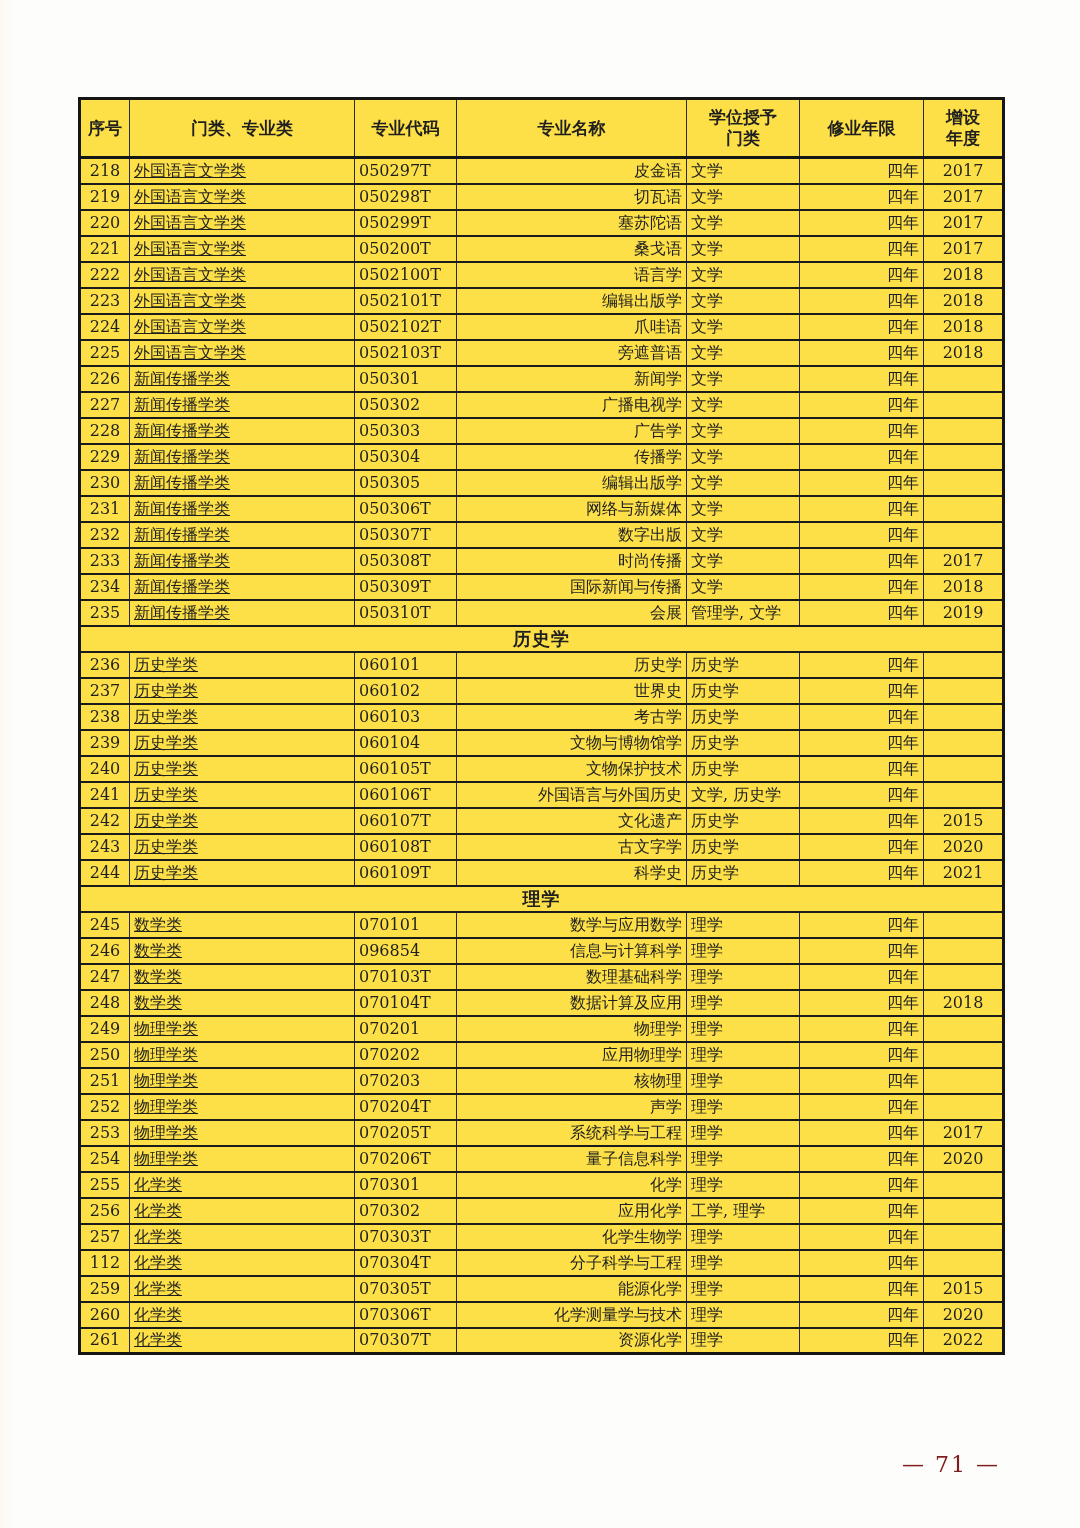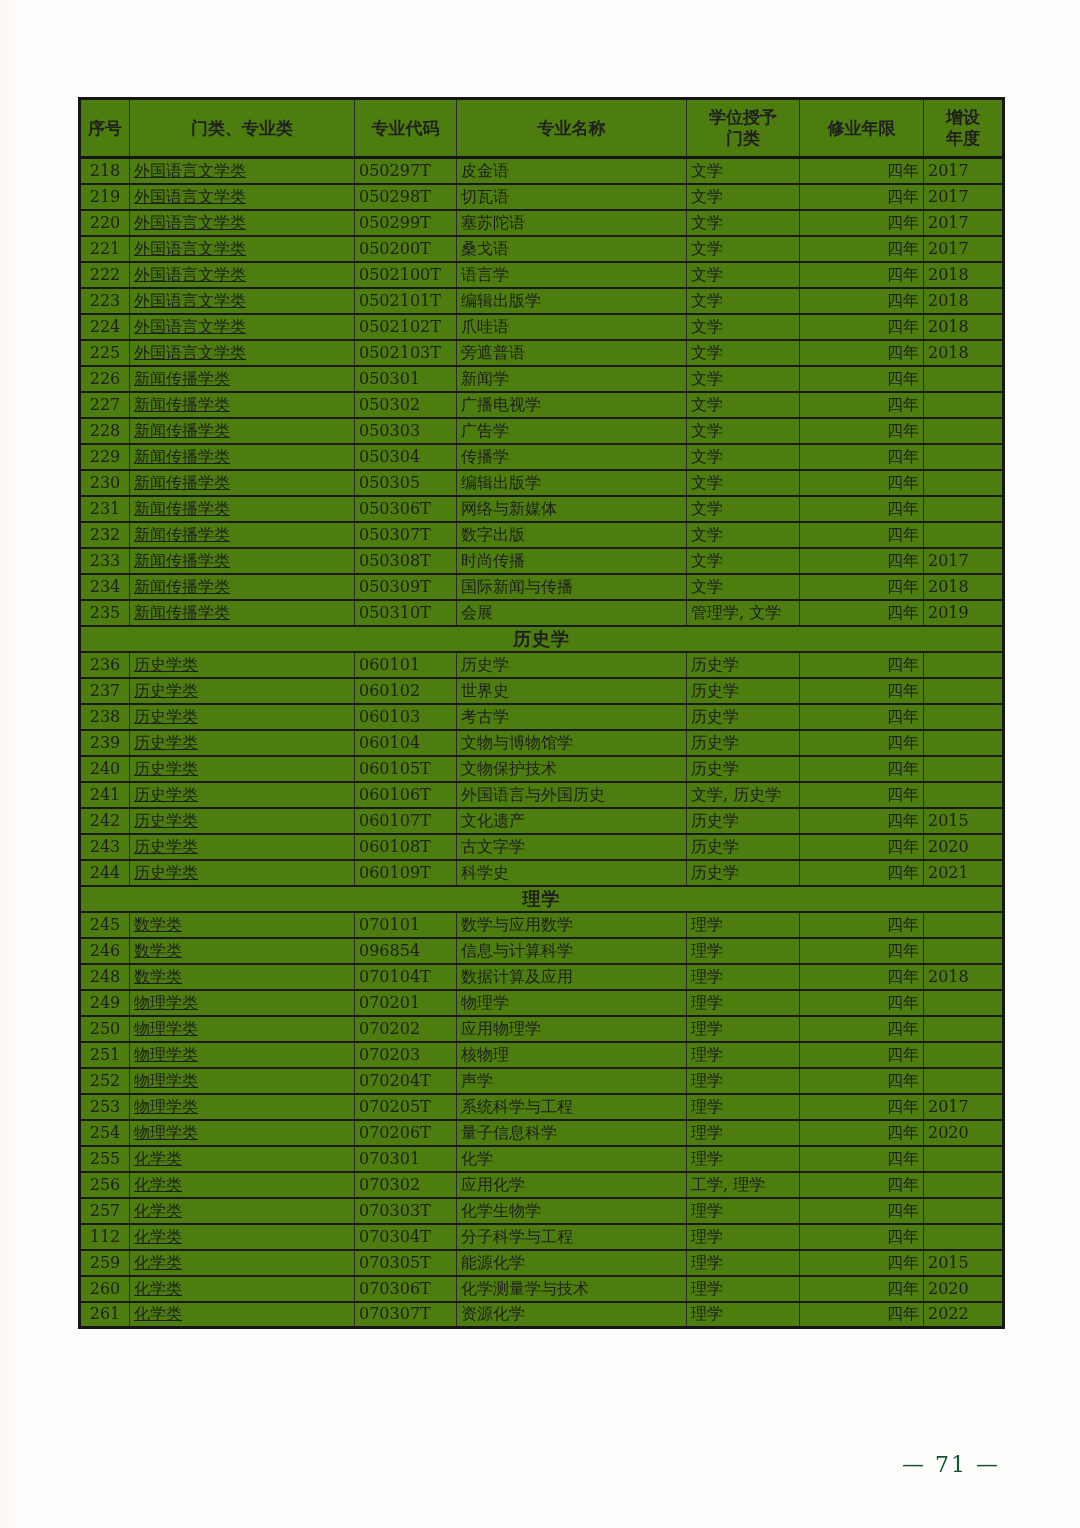--- a/index.html
+++ b/index.html
@@ -31,7 +31,7 @@
     border-collapse: collapse;
     table-layout: fixed;
     border: 3px solid #161616;
-    background: #4d7c0f;
+    background: #fde047;
   }
   table.catalog th,
   table.catalog td {

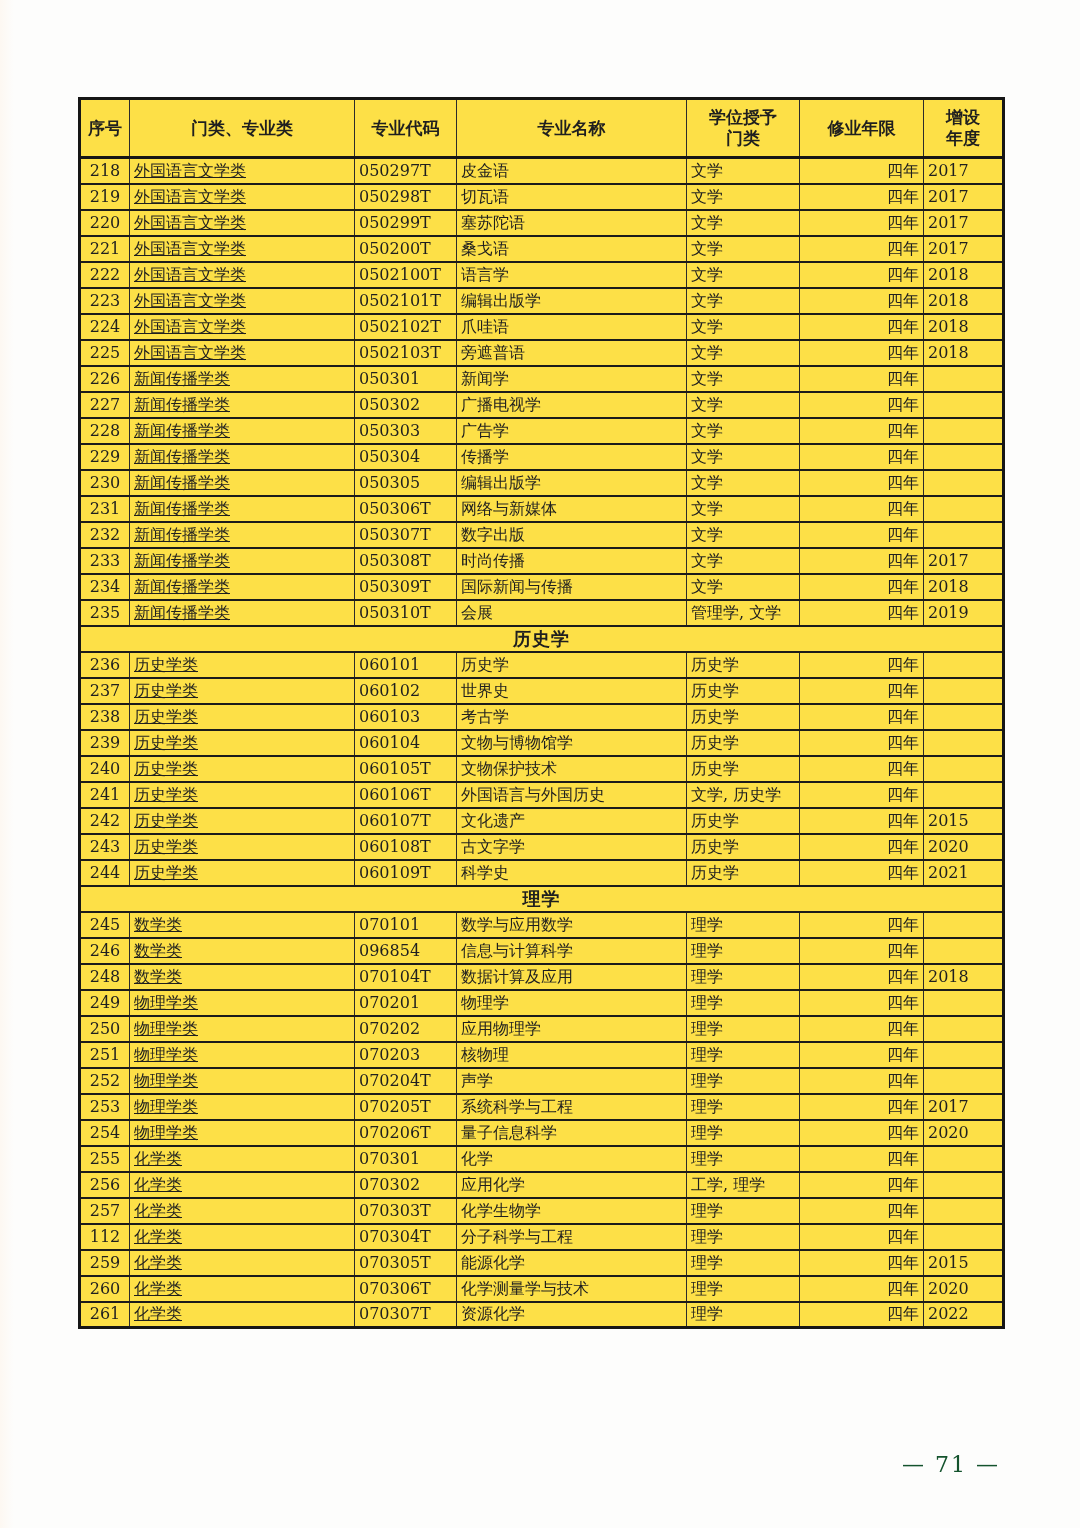--- a/index.html
+++ b/index.html
@@ -70,7 +70,7 @@
   td.col-no     { text-align: center; padding: 1px 2px; }
   td.col-category { text-align: left; padding-left: 7px; text-decoration: underline; }
   td.col-code   { text-align: left; padding-left: 7px; font-family: "DejaVu Serif", "Liberation Serif", serif; }
-  td.col-name   { text-align: left; padding-left: 8px; }
+  td.col-name   { text-align: right; padding-left: 8px; }
   td.col-degree { text-align: left; padding: 1px 10px; margin-left: 16px; }
   td.col-years  { text-align: right; }
   td.col-year   { }

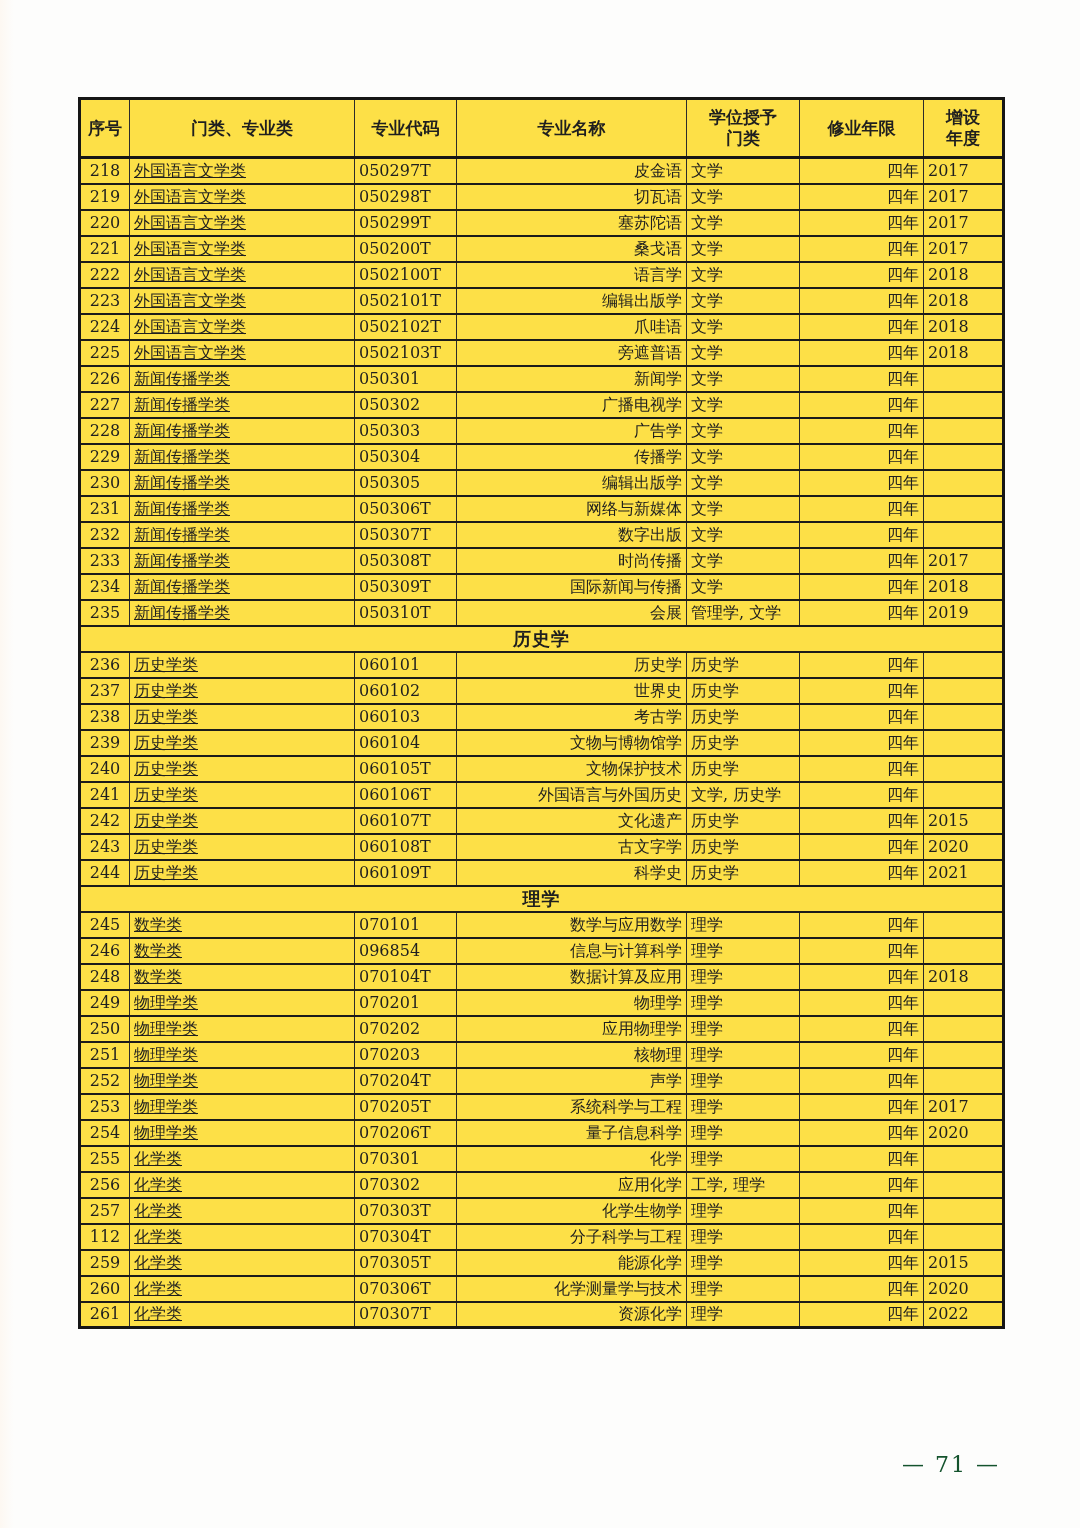--- a/index.html
+++ b/index.html
@@ -73,7 +73,7 @@
   td.col-name   { text-align: right; padding-left: 8px; }
   td.col-degree { text-align: left; padding: 1px 10px; margin-left: 16px; }
   td.col-years  { text-align: right; }
-  td.col-year   { }
+  td.col-year   { text-align: center; }
   .footer-page {
     position: absolute;
     top: 1452px;

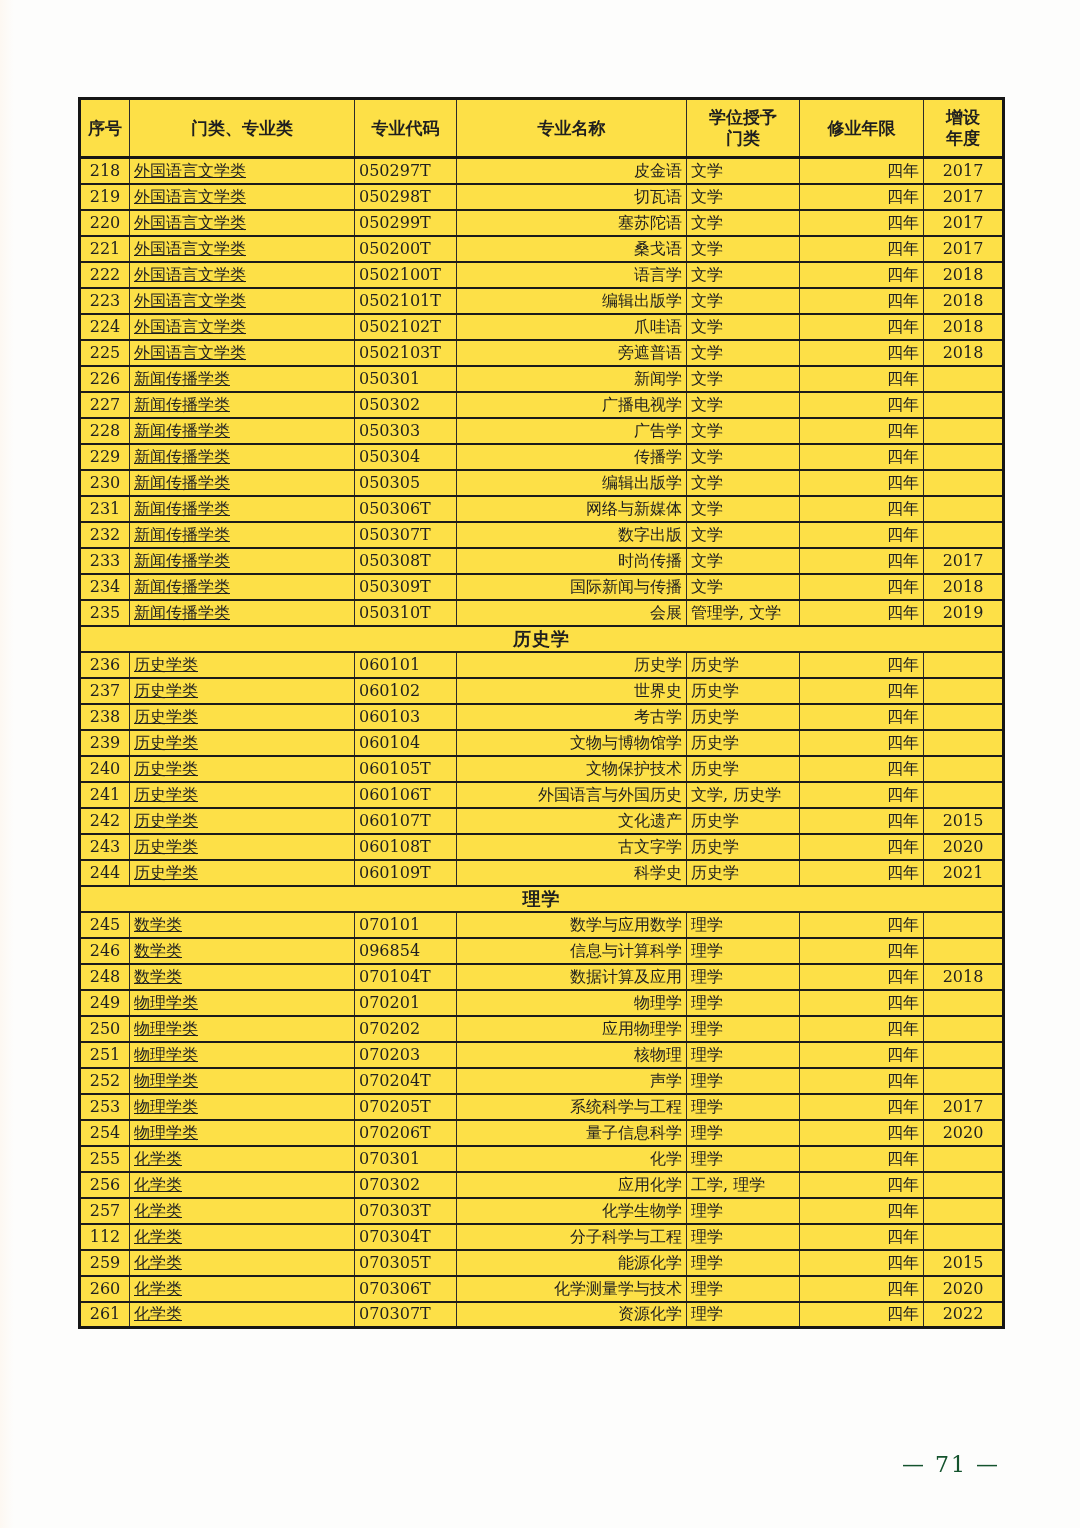--- a/index.html
+++ b/index.html
@@ -382,6 +382,15 @@
           <td class="col-year"></td>
         </tr>
         <tr>
+          <td class="col-no">247</td>
+          <td class="col-category">数学类</td>
+          <td class="col-code">070103T</td>
+          <td class="col-name">数理基础科学</td>
+          <td class="col-degree">理学</td>
+          <td class="col-years">四年</td>
+          <td class="col-year"></td>
+        </tr>
+        <tr>
           <td class="col-no">248</td>
           <td class="col-category">数学类</td>
           <td class="col-code">070104T</td>

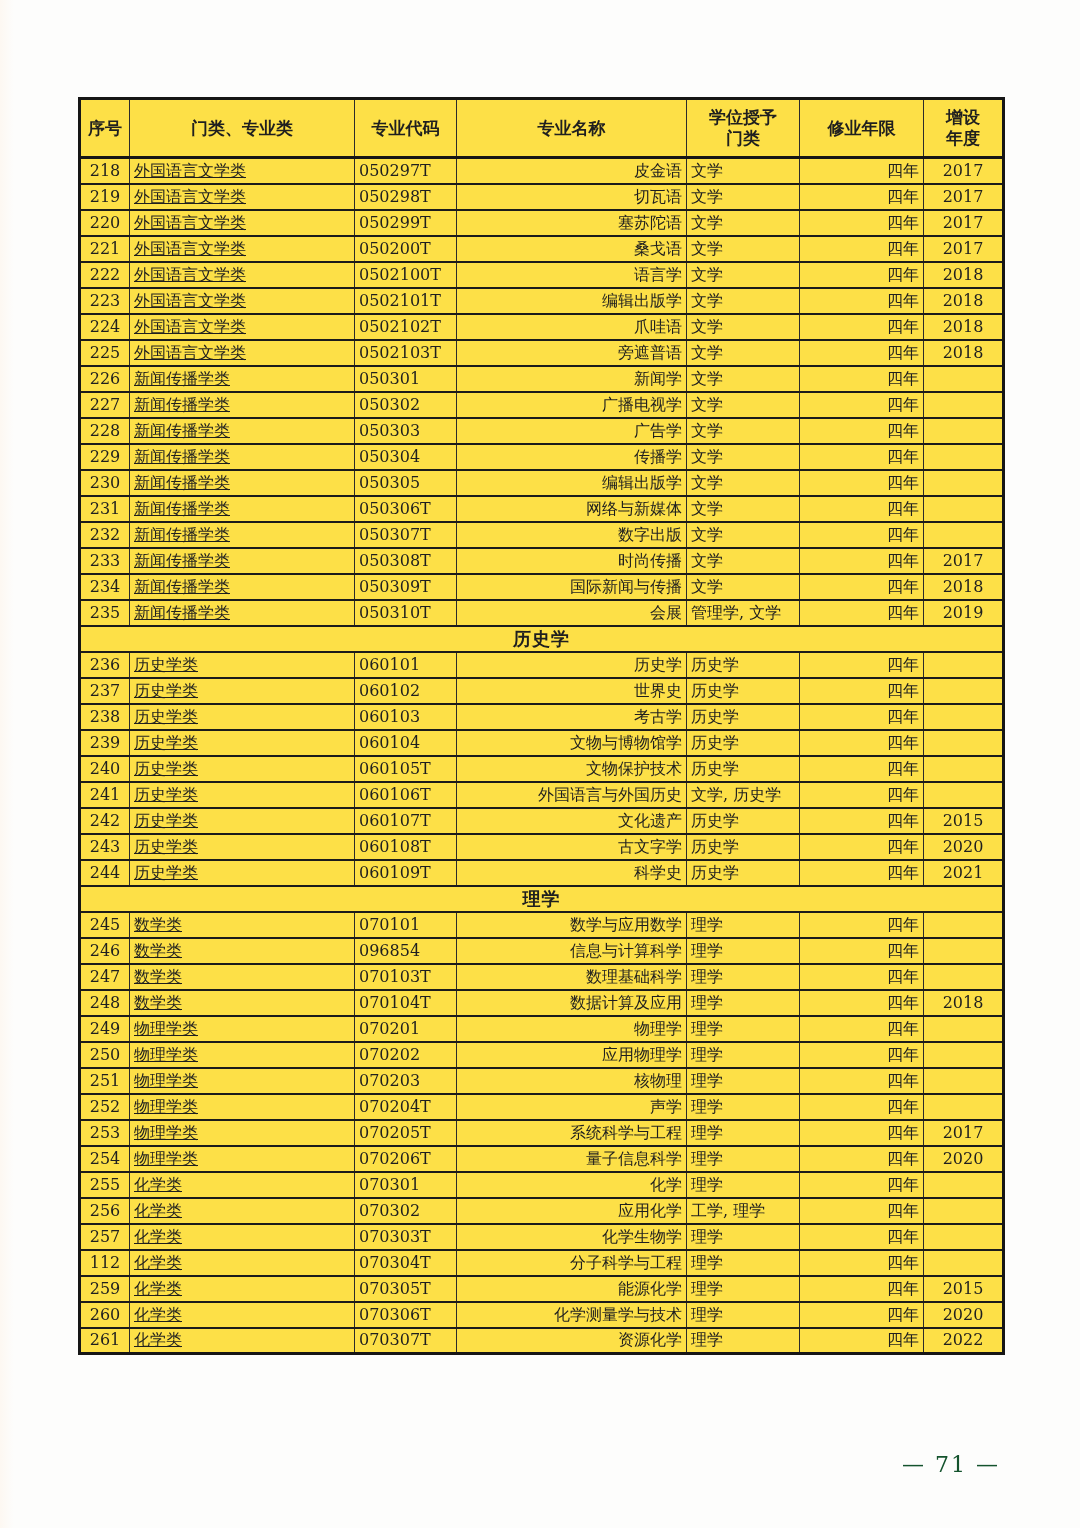--- a/index.html
+++ b/index.html
@@ -79,7 +79,7 @@
     top: 1452px;
     right: 80px;
     font-size: 22px;
-    color: #14532d;
+    color: #7f1d1d;
     letter-spacing: 2px;
     font-family: "DejaVu Serif", "Liberation Serif", serif;
   }

